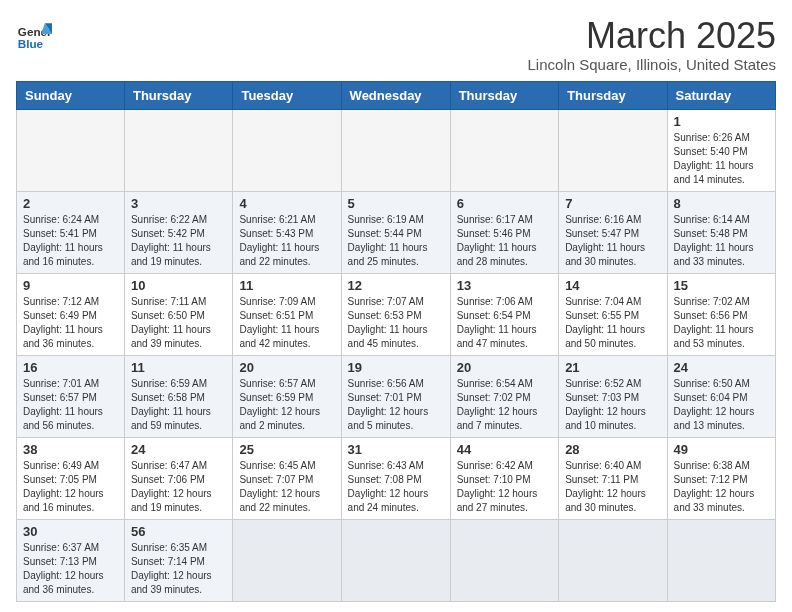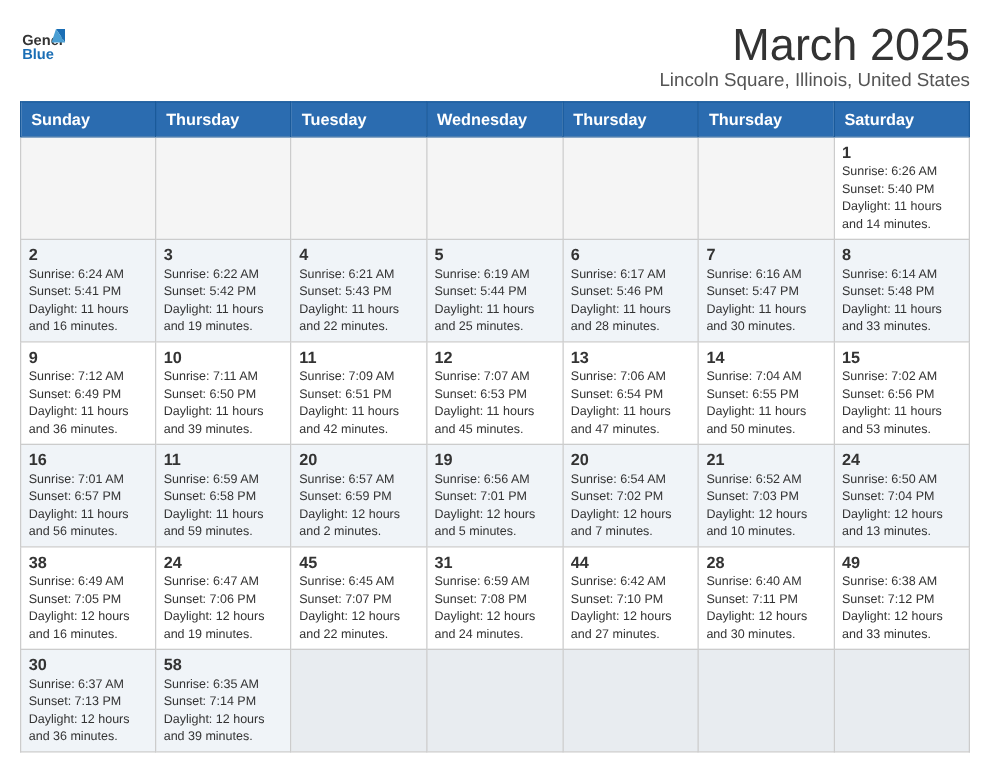--- a/index.html
+++ b/index.html
@@ -257,7 +257,7 @@
         <td>
           <span class="day-number">24</span>
           <div class="day-info">Sunrise: 6:50 AM
-Sunset: 7:04 PM
+Sunset: 6:04 PM
 Daylight: 12 hours and 13 minutes.</div>
         </td>
       </tr>

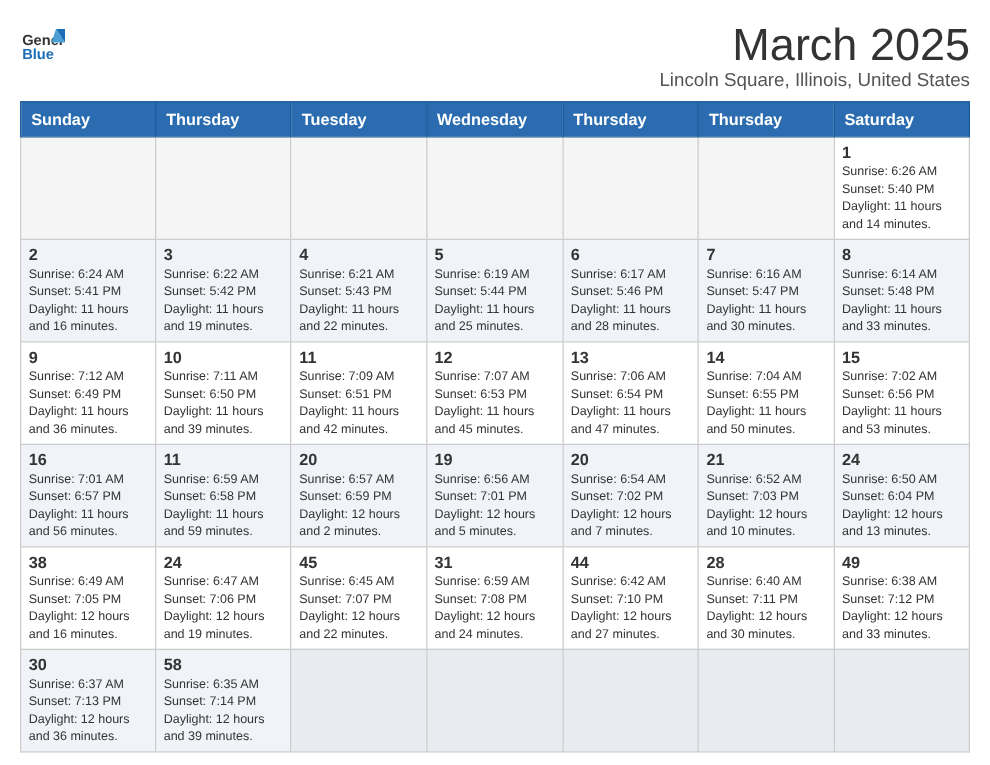--- a/index.html
+++ b/index.html
@@ -275,7 +275,7 @@
 Daylight: 12 hours and 19 minutes.</div>
         </td>
         <td>
-          <span class="day-number">45</span>
+          <span class="day-number">25</span>
           <div class="day-info">Sunrise: 6:45 AM
 Sunset: 7:07 PM
 Daylight: 12 hours and 22 minutes.</div>

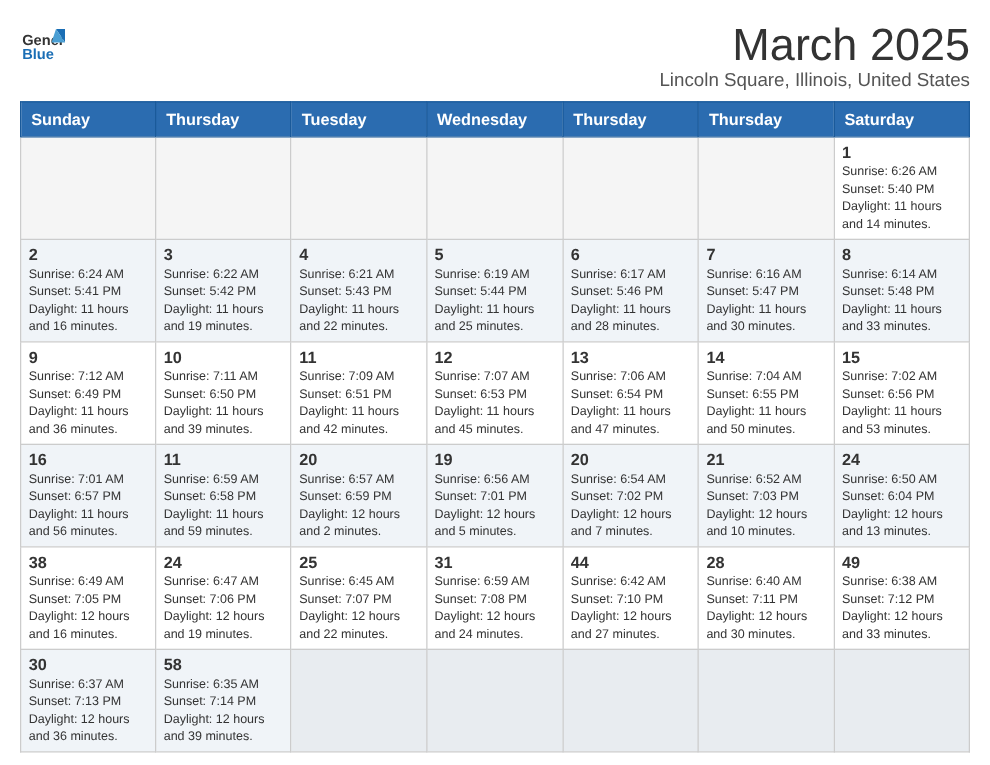--- a/index.html
+++ b/index.html
@@ -282,7 +282,7 @@
         </td>
         <td>
           <span class="day-number">31</span>
-          <div class="day-info">Sunrise: 6:59 AM
+          <div class="day-info">Sunrise: 6:43 AM
 Sunset: 7:08 PM
 Daylight: 12 hours and 24 minutes.</div>
         </td>

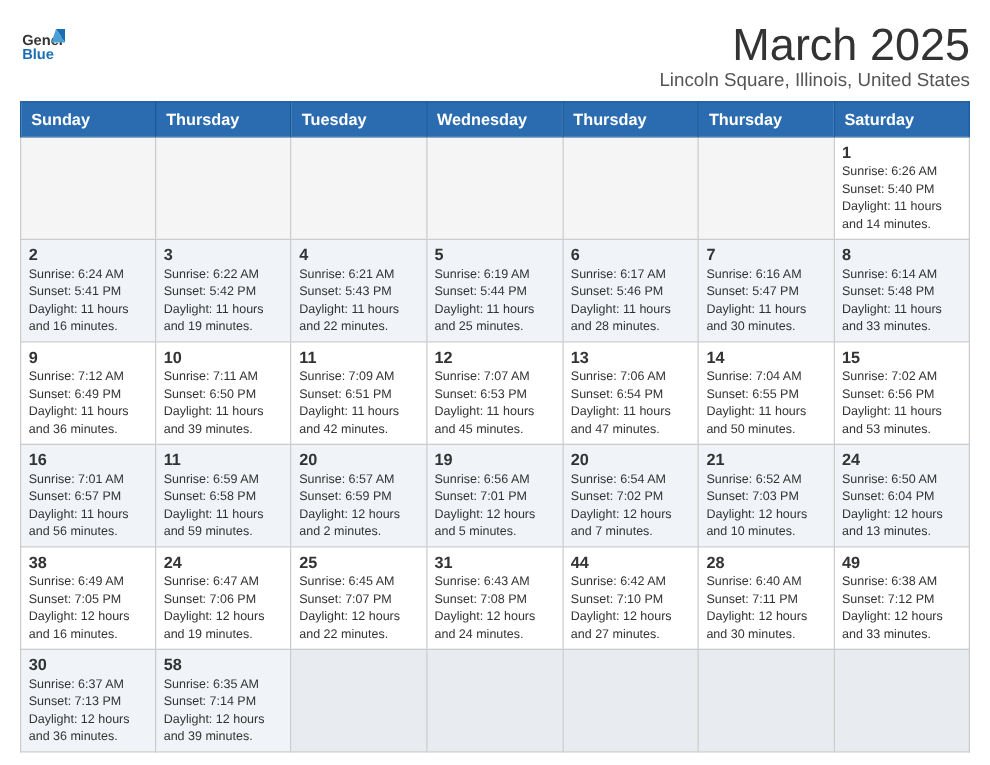--- a/index.html
+++ b/index.html
@@ -313,7 +313,7 @@
 Daylight: 12 hours and 36 minutes.</div>
         </td>
         <td>
-          <span class="day-number">58</span>
+          <span class="day-number">56</span>
           <div class="day-info">Sunrise: 6:35 AM
 Sunset: 7:14 PM
 Daylight: 12 hours and 39 minutes.</div>

